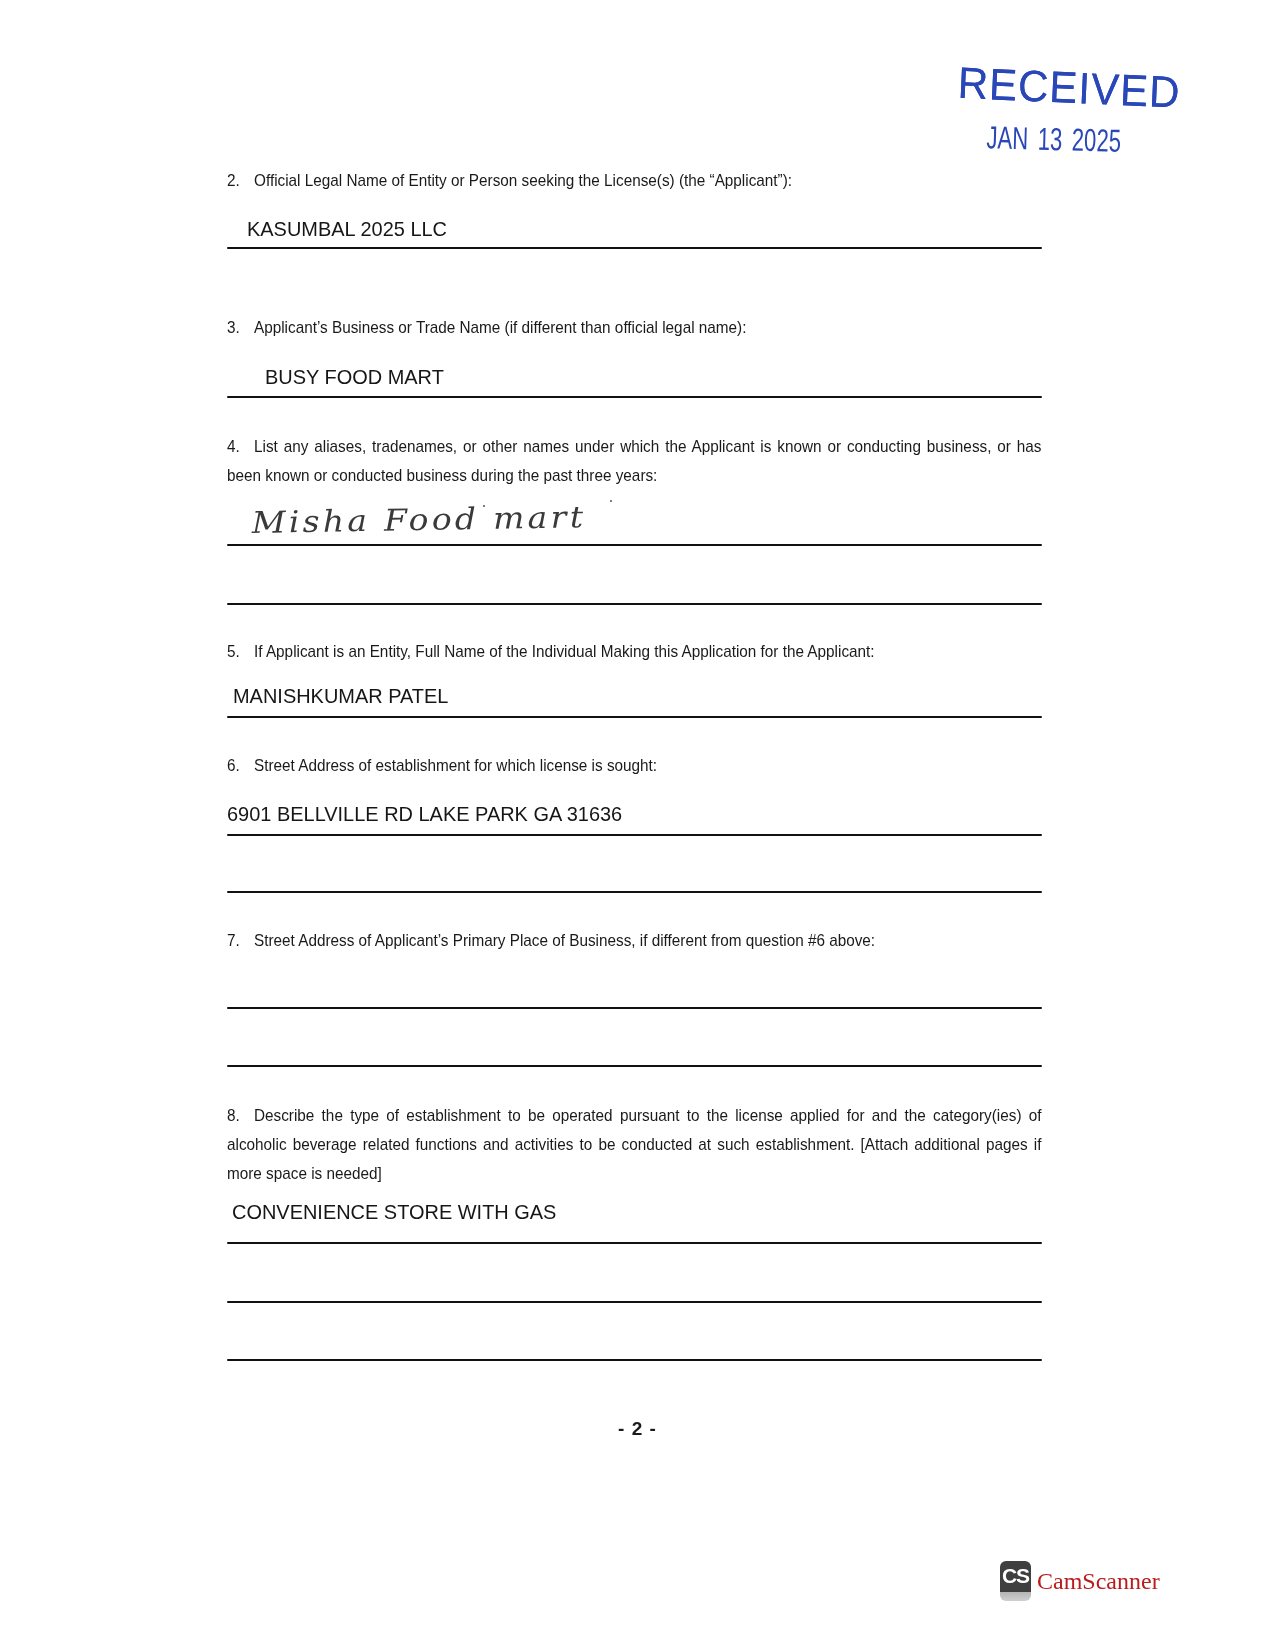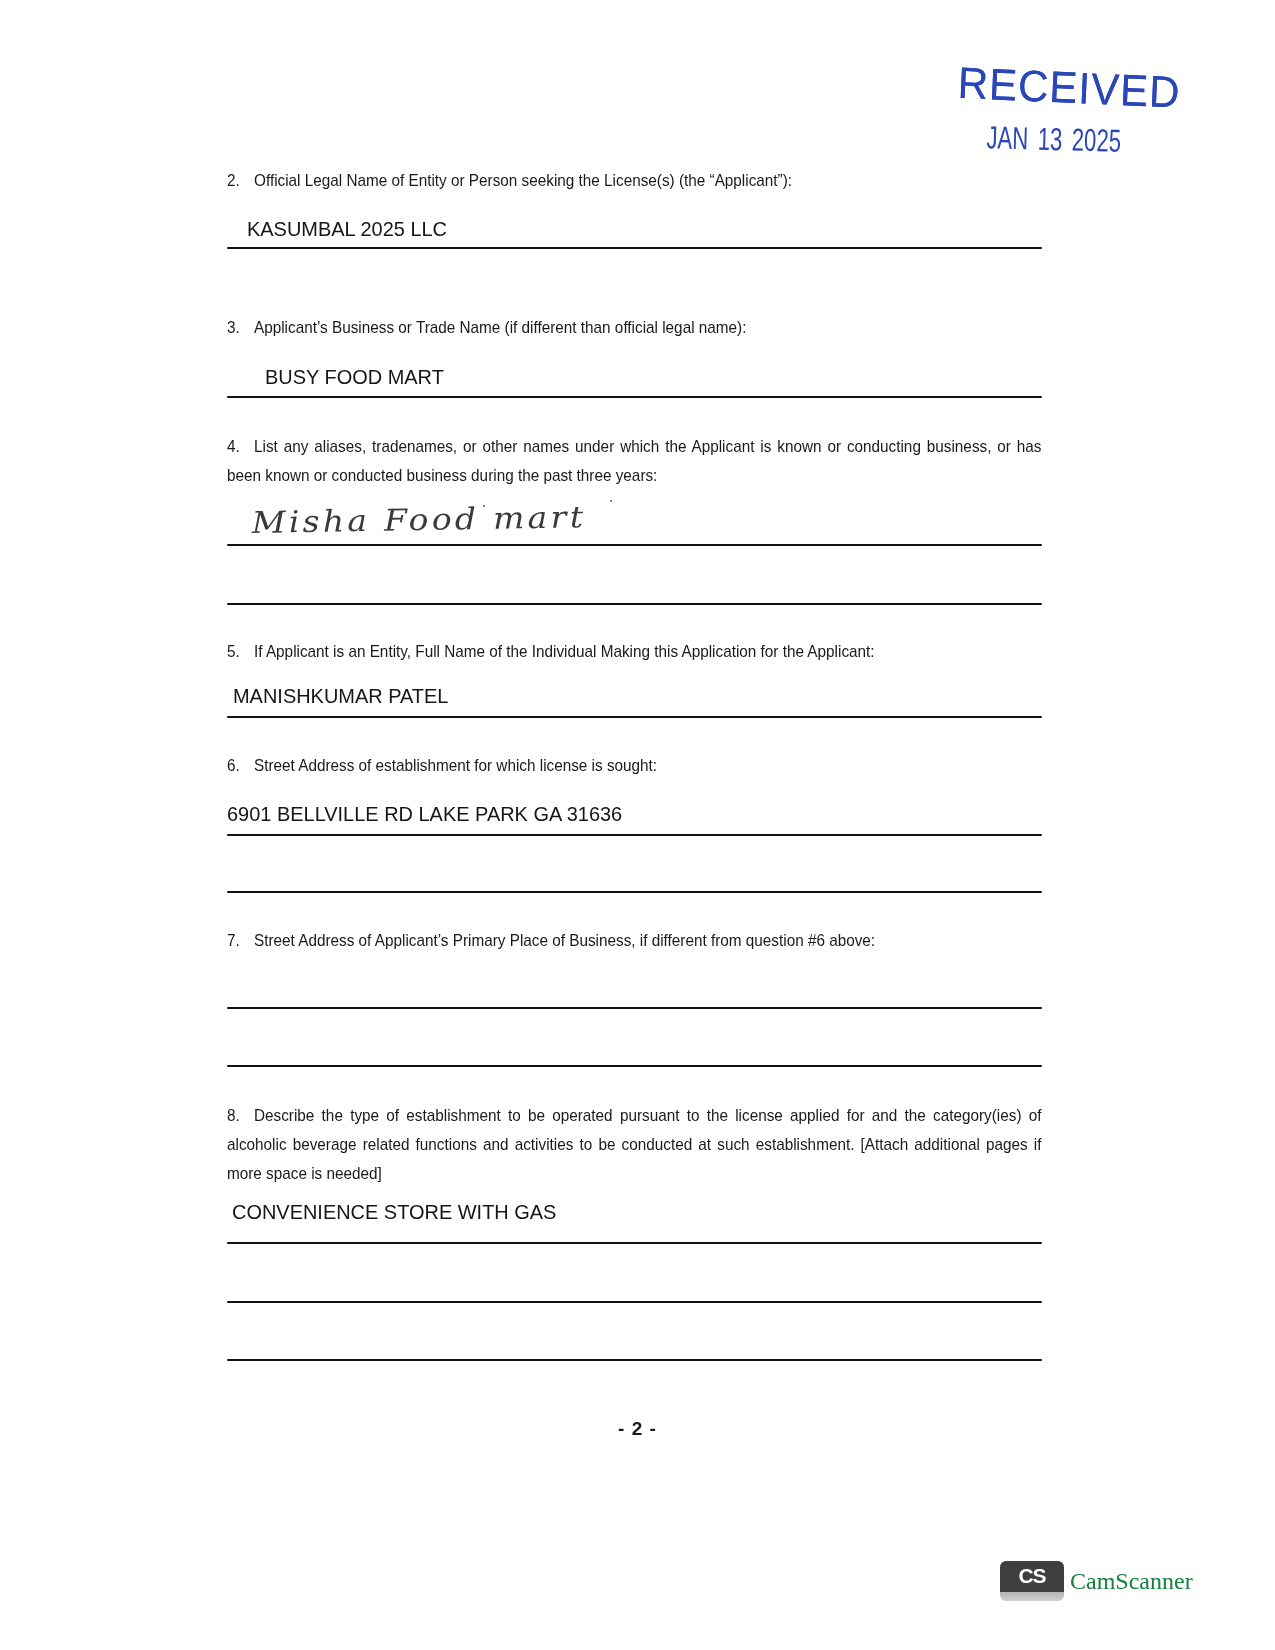--- a/index.html
+++ b/index.html
@@ -125,7 +125,7 @@
       align-items: center;
     }
     .cs-badge {
-      width: 64px;
+      width: 31px;
       height: 40px;
       border-radius: 6px;
       background: linear-gradient(#3f3f3f 0%, #3f3f3f 78%, #b5b5b5 78%, #d0d0d0 100%);

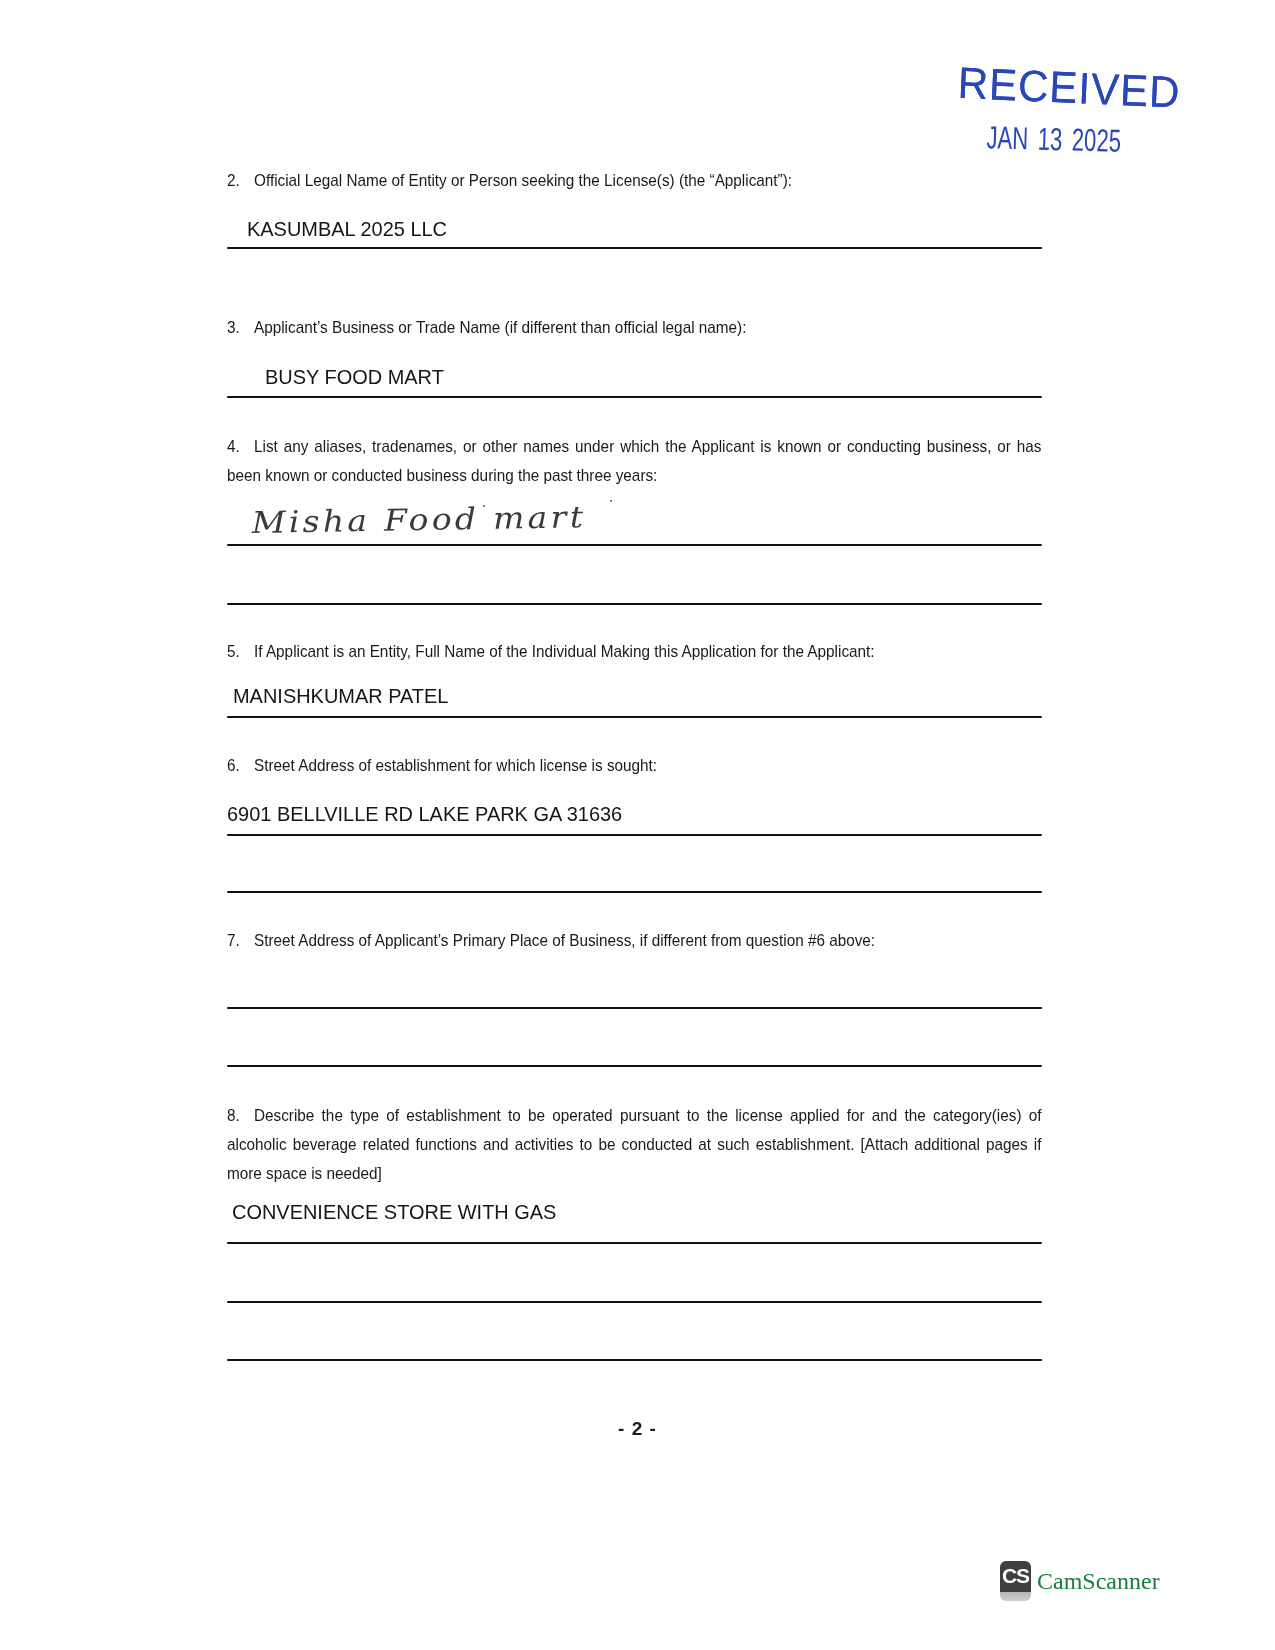--- a/index.html
+++ b/index.html
@@ -144,7 +144,7 @@
       margin-left: 6px;
       font-family: "Liberation Serif", serif;
       font-size: 24px;
-      color: #15803d;
+      color: #b91c1c;
       white-space: nowrap;
     }
     .speck {

